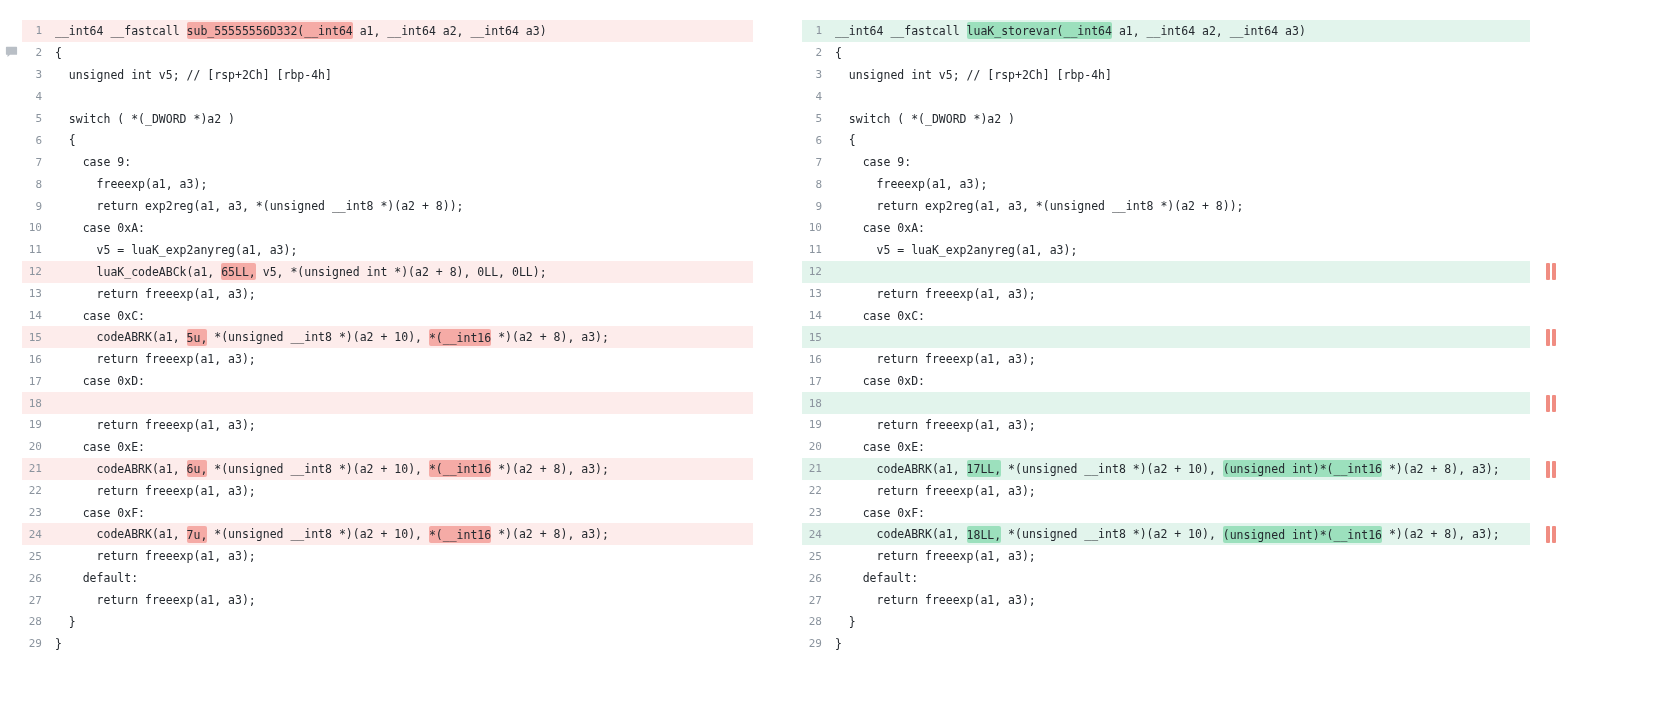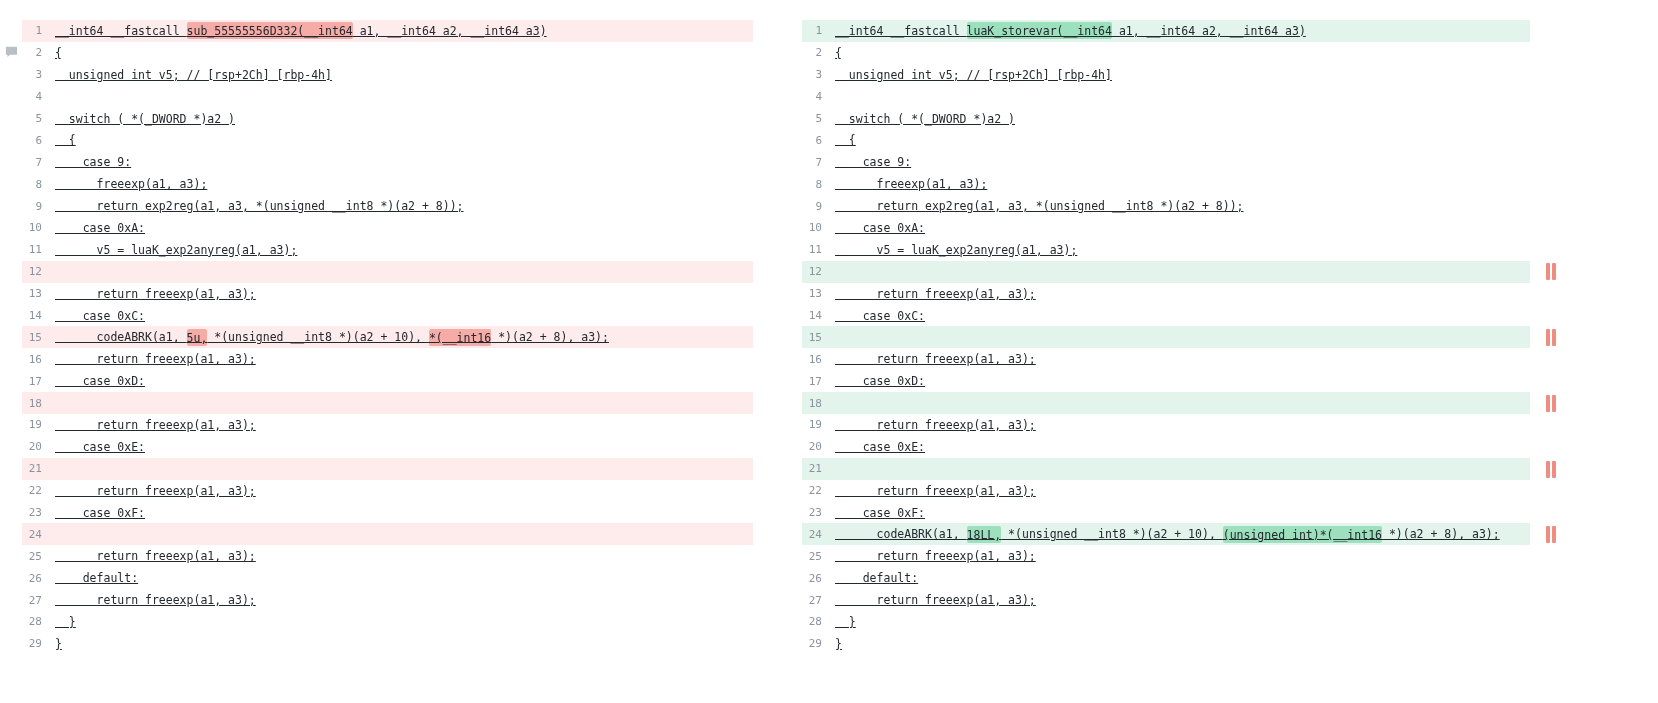--- a/index.html
+++ b/index.html
@@ -52,7 +52,7 @@
     font-size: 11px;
     color: var(--line-number, #8b949e);
   }
-  .code-text { margin-left: 7px; text-decoration: underline; }
+  .code-text { margin-left: 7px; }
   .word-hl { border-radius: 2px; padding: 1.5px 0; }
   .del .word-hl { background: var(--del-word-bg, #f5aba6); }
   .add .word-hl { background: var(--add-word-bg, #9ce0bd); }

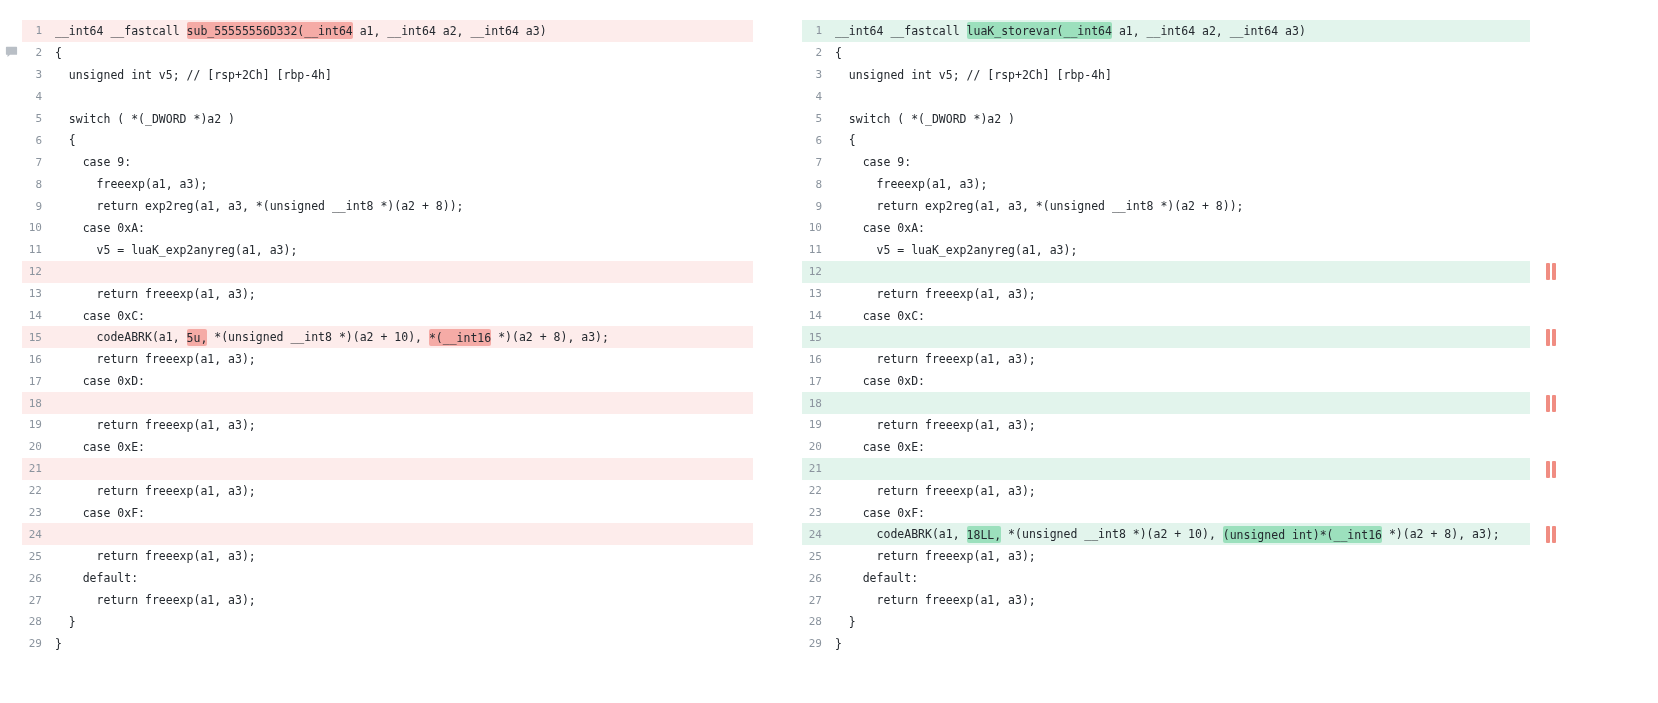--- a/index.html
+++ b/index.html
@@ -95,7 +95,7 @@
       <div class="code-row"><span class="line-num">9</span><span class="code-text"><span>      return exp2reg(a1, a3, *(unsigned __int8 *)(a2 + 8));</span></span></div>
       <div class="code-row"><span class="line-num">10</span><span class="code-text"><span>    case 0xA:</span></span></div>
       <div class="code-row"><span class="line-num">11</span><span class="code-text"><span>      v5 = luaK_exp2anyreg(a1, a3);</span></span></div>
-      <div class="code-row del"><span class="line-num">12</span></div>
+      <div class="code-row del"><span class="line-num">12</span><span class="code-text"><span>      luaK_codeABCk(a1, </span><span class="word-hl">65LL,</span><span> v5, *(unsigned int *)(a2 + 8), 0LL, 0LL);</span></span></div>
       <div class="code-row"><span class="line-num">13</span><span class="code-text"><span>      return freeexp(a1, a3);</span></span></div>
       <div class="code-row"><span class="line-num">14</span><span class="code-text"><span>    case 0xC:</span></span></div>
       <div class="code-row del"><span class="line-num">15</span><span class="code-text"><span>      codeABRK(a1, </span><span class="word-hl">5u,</span><span> *(unsigned __int8 *)(a2 + 10), </span><span class="word-hl">*(__int16</span><span> *)(a2 + 8), a3);</span></span></div>

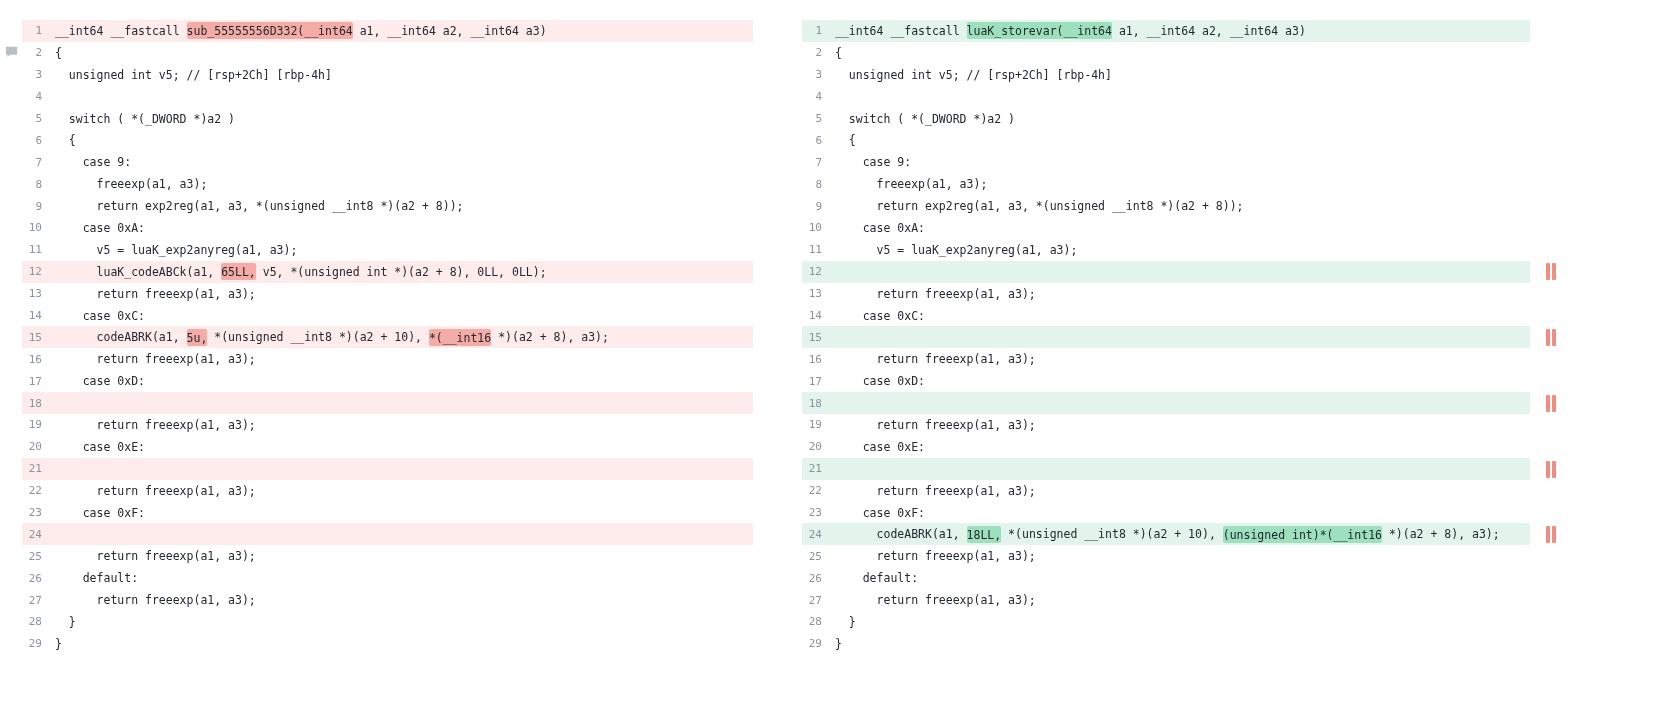--- a/index.html
+++ b/index.html
@@ -104,7 +104,7 @@
       <div class="code-row del"><span class="line-num">18</span></div>
       <div class="code-row"><span class="line-num">19</span><span class="code-text"><span>      return freeexp(a1, a3);</span></span></div>
       <div class="code-row"><span class="line-num">20</span><span class="code-text"><span>    case 0xE:</span></span></div>
-      <div class="code-row del"><span class="line-num">21</span></div>
+      <div class="code-row del"><span class="line-num">21</span><span class="code-text"><span>      codeABRK(a1, </span><span class="word-hl">6u,</span><span> *(unsigned __int8 *)(a2 + 10), </span><span class="word-hl">*(__int16</span><span> *)(a2 + 8), a3);</span></span></div>
       <div class="code-row"><span class="line-num">22</span><span class="code-text"><span>      return freeexp(a1, a3);</span></span></div>
       <div class="code-row"><span class="line-num">23</span><span class="code-text"><span>    case 0xF:</span></span></div>
       <div class="code-row del"><span class="line-num">24</span></div>

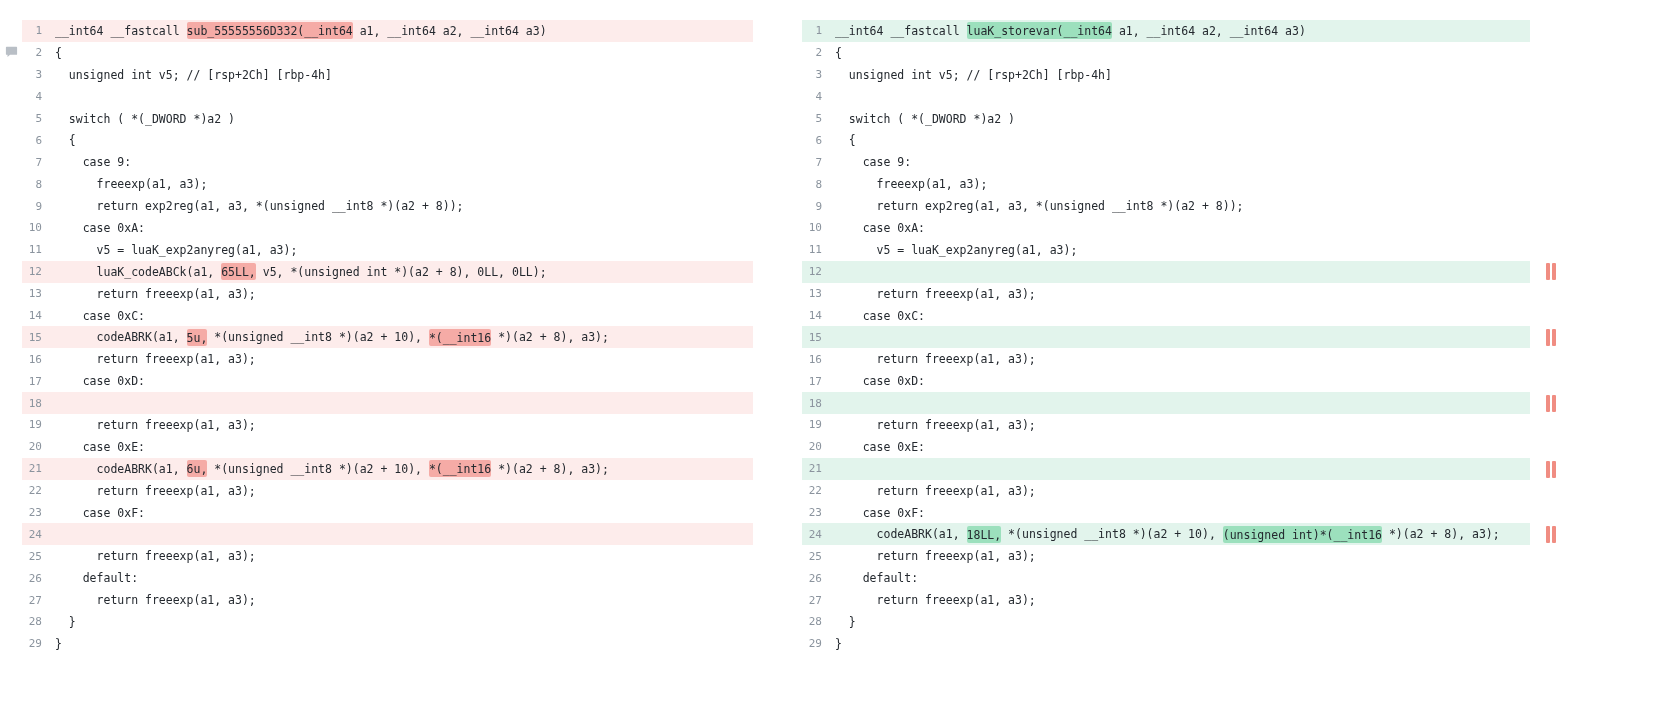--- a/index.html
+++ b/index.html
@@ -136,7 +136,7 @@
       <div class="code-row add"><span class="line-num">18</span></div>
       <div class="code-row"><span class="line-num">19</span><span class="code-text"><span>      return freeexp(a1, a3);</span></span></div>
       <div class="code-row"><span class="line-num">20</span><span class="code-text"><span>    case 0xE:</span></span></div>
-      <div class="code-row add"><span class="line-num">21</span></div>
+      <div class="code-row add"><span class="line-num">21</span><span class="code-text"><span>      codeABRK(a1, </span><span class="word-hl">17LL,</span><span> *(unsigned __int8 *)(a2 + 10), </span><span class="word-hl">(unsigned int)*(__int16</span><span> *)(a2 + 8), a3);</span></span></div>
       <div class="code-row"><span class="line-num">22</span><span class="code-text"><span>      return freeexp(a1, a3);</span></span></div>
       <div class="code-row"><span class="line-num">23</span><span class="code-text"><span>    case 0xF:</span></span></div>
       <div class="code-row add"><span class="line-num">24</span><span class="code-text"><span>      codeABRK(a1, </span><span class="word-hl">18LL,</span><span> *(unsigned __int8 *)(a2 + 10), </span><span class="word-hl">(unsigned int)*(__int16</span><span> *)(a2 + 8), a3);</span></span></div>

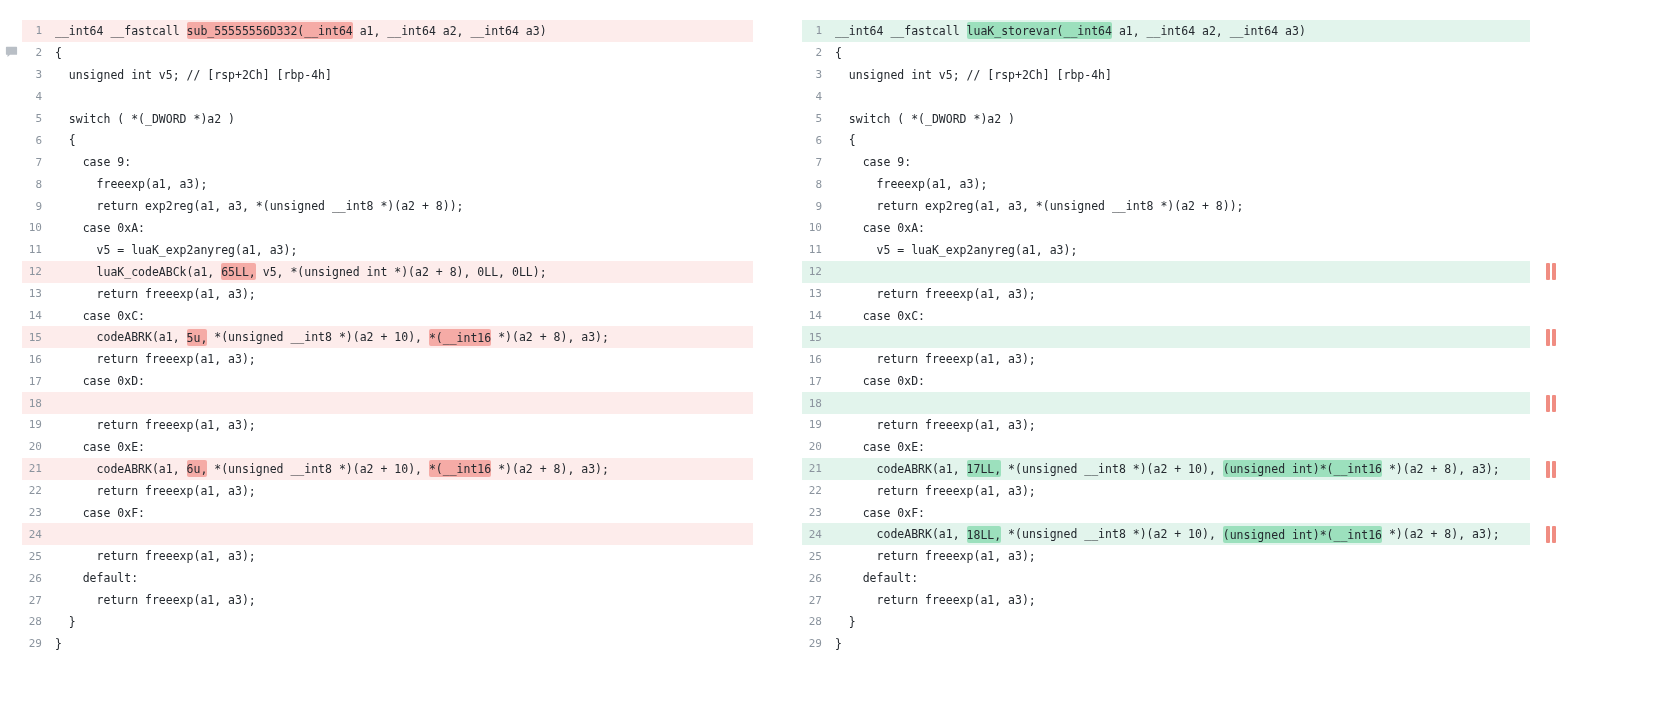--- a/index.html
+++ b/index.html
@@ -107,7 +107,7 @@
       <div class="code-row del"><span class="line-num">21</span><span class="code-text"><span>      codeABRK(a1, </span><span class="word-hl">6u,</span><span> *(unsigned __int8 *)(a2 + 10), </span><span class="word-hl">*(__int16</span><span> *)(a2 + 8), a3);</span></span></div>
       <div class="code-row"><span class="line-num">22</span><span class="code-text"><span>      return freeexp(a1, a3);</span></span></div>
       <div class="code-row"><span class="line-num">23</span><span class="code-text"><span>    case 0xF:</span></span></div>
-      <div class="code-row del"><span class="line-num">24</span></div>
+      <div class="code-row del"><span class="line-num">24</span><span class="code-text"><span>      codeABRK(a1, </span><span class="word-hl">7u,</span><span> *(unsigned __int8 *)(a2 + 10), </span><span class="word-hl">*(__int16</span><span> *)(a2 + 8), a3);</span></span></div>
       <div class="code-row"><span class="line-num">25</span><span class="code-text"><span>      return freeexp(a1, a3);</span></span></div>
       <div class="code-row"><span class="line-num">26</span><span class="code-text"><span>    default:</span></span></div>
       <div class="code-row"><span class="line-num">27</span><span class="code-text"><span>      return freeexp(a1, a3);</span></span></div>

